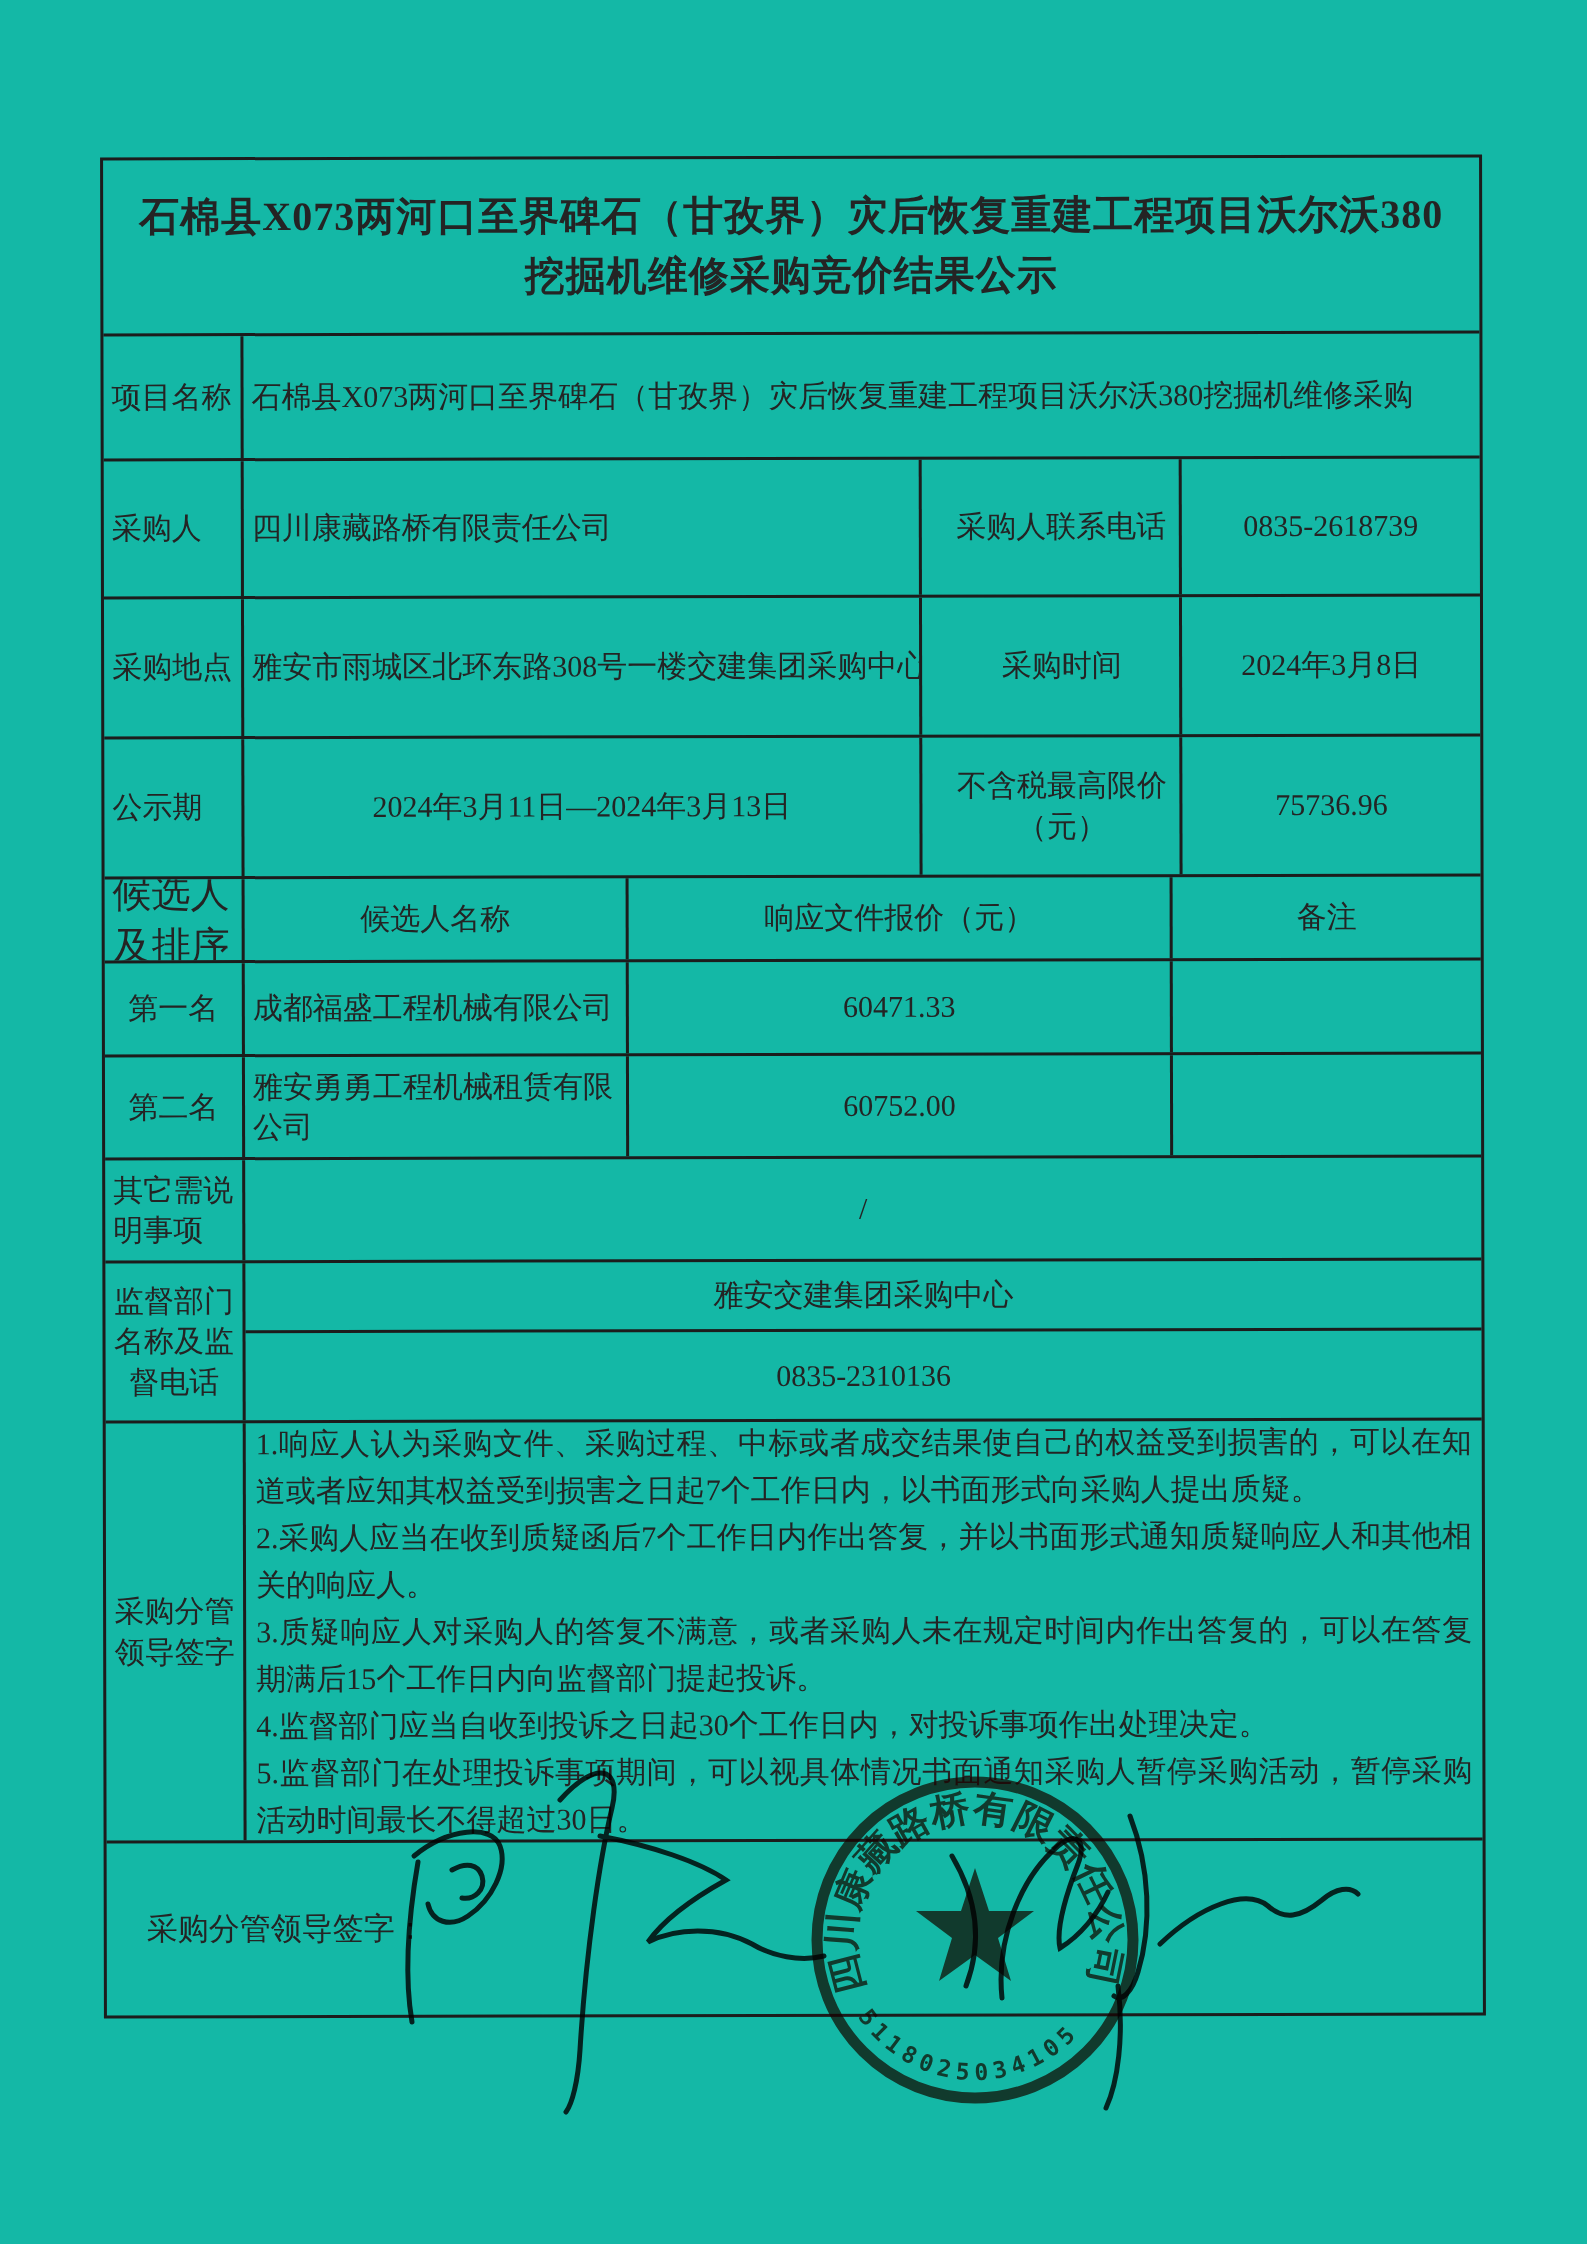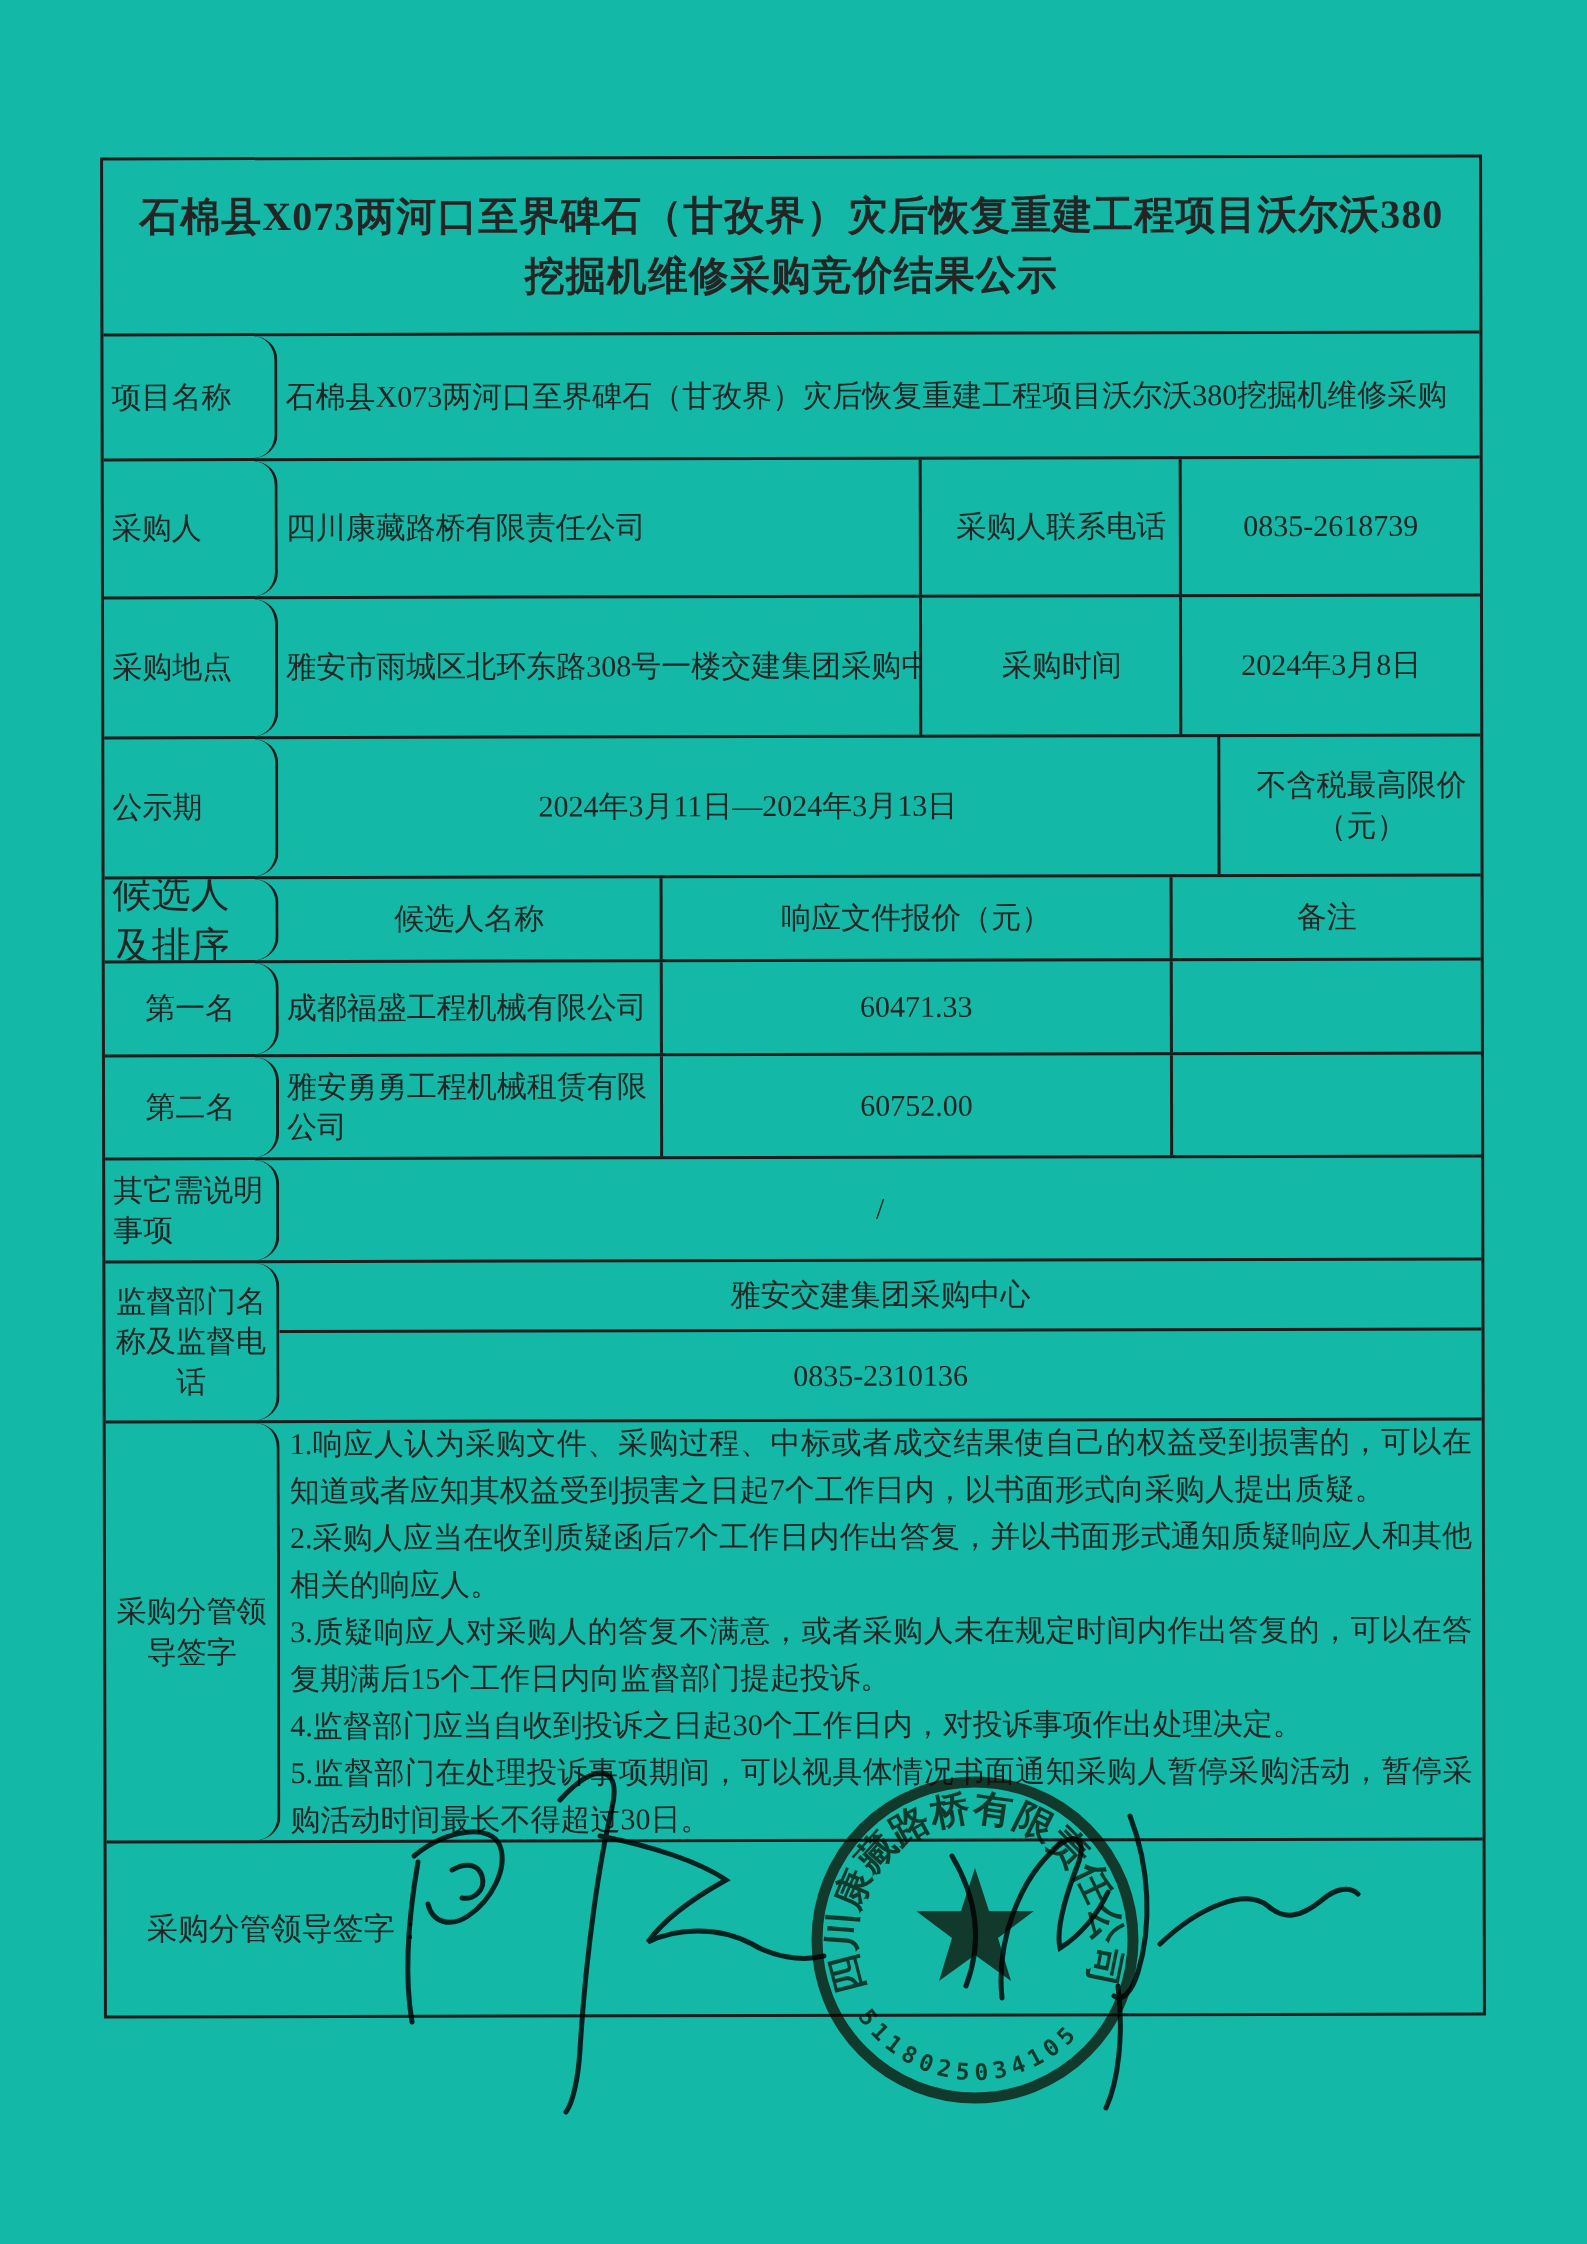--- a/index.html
+++ b/index.html
@@ -30,7 +30,7 @@
     overflow:hidden;
   }
   .cell:last-child{border-right:none;}
-  .col-label{width:174px;flex:none;border-radius:24px;}
+  .col-label{width:140px;flex:none;}
   .col-c3{width:238px;flex:none;justify-content:center;text-align:center;margin-left:22px;}
   .col-c4{width:298px;flex:none;justify-content:center;text-align:left;}
   .col-flex{flex:1;}

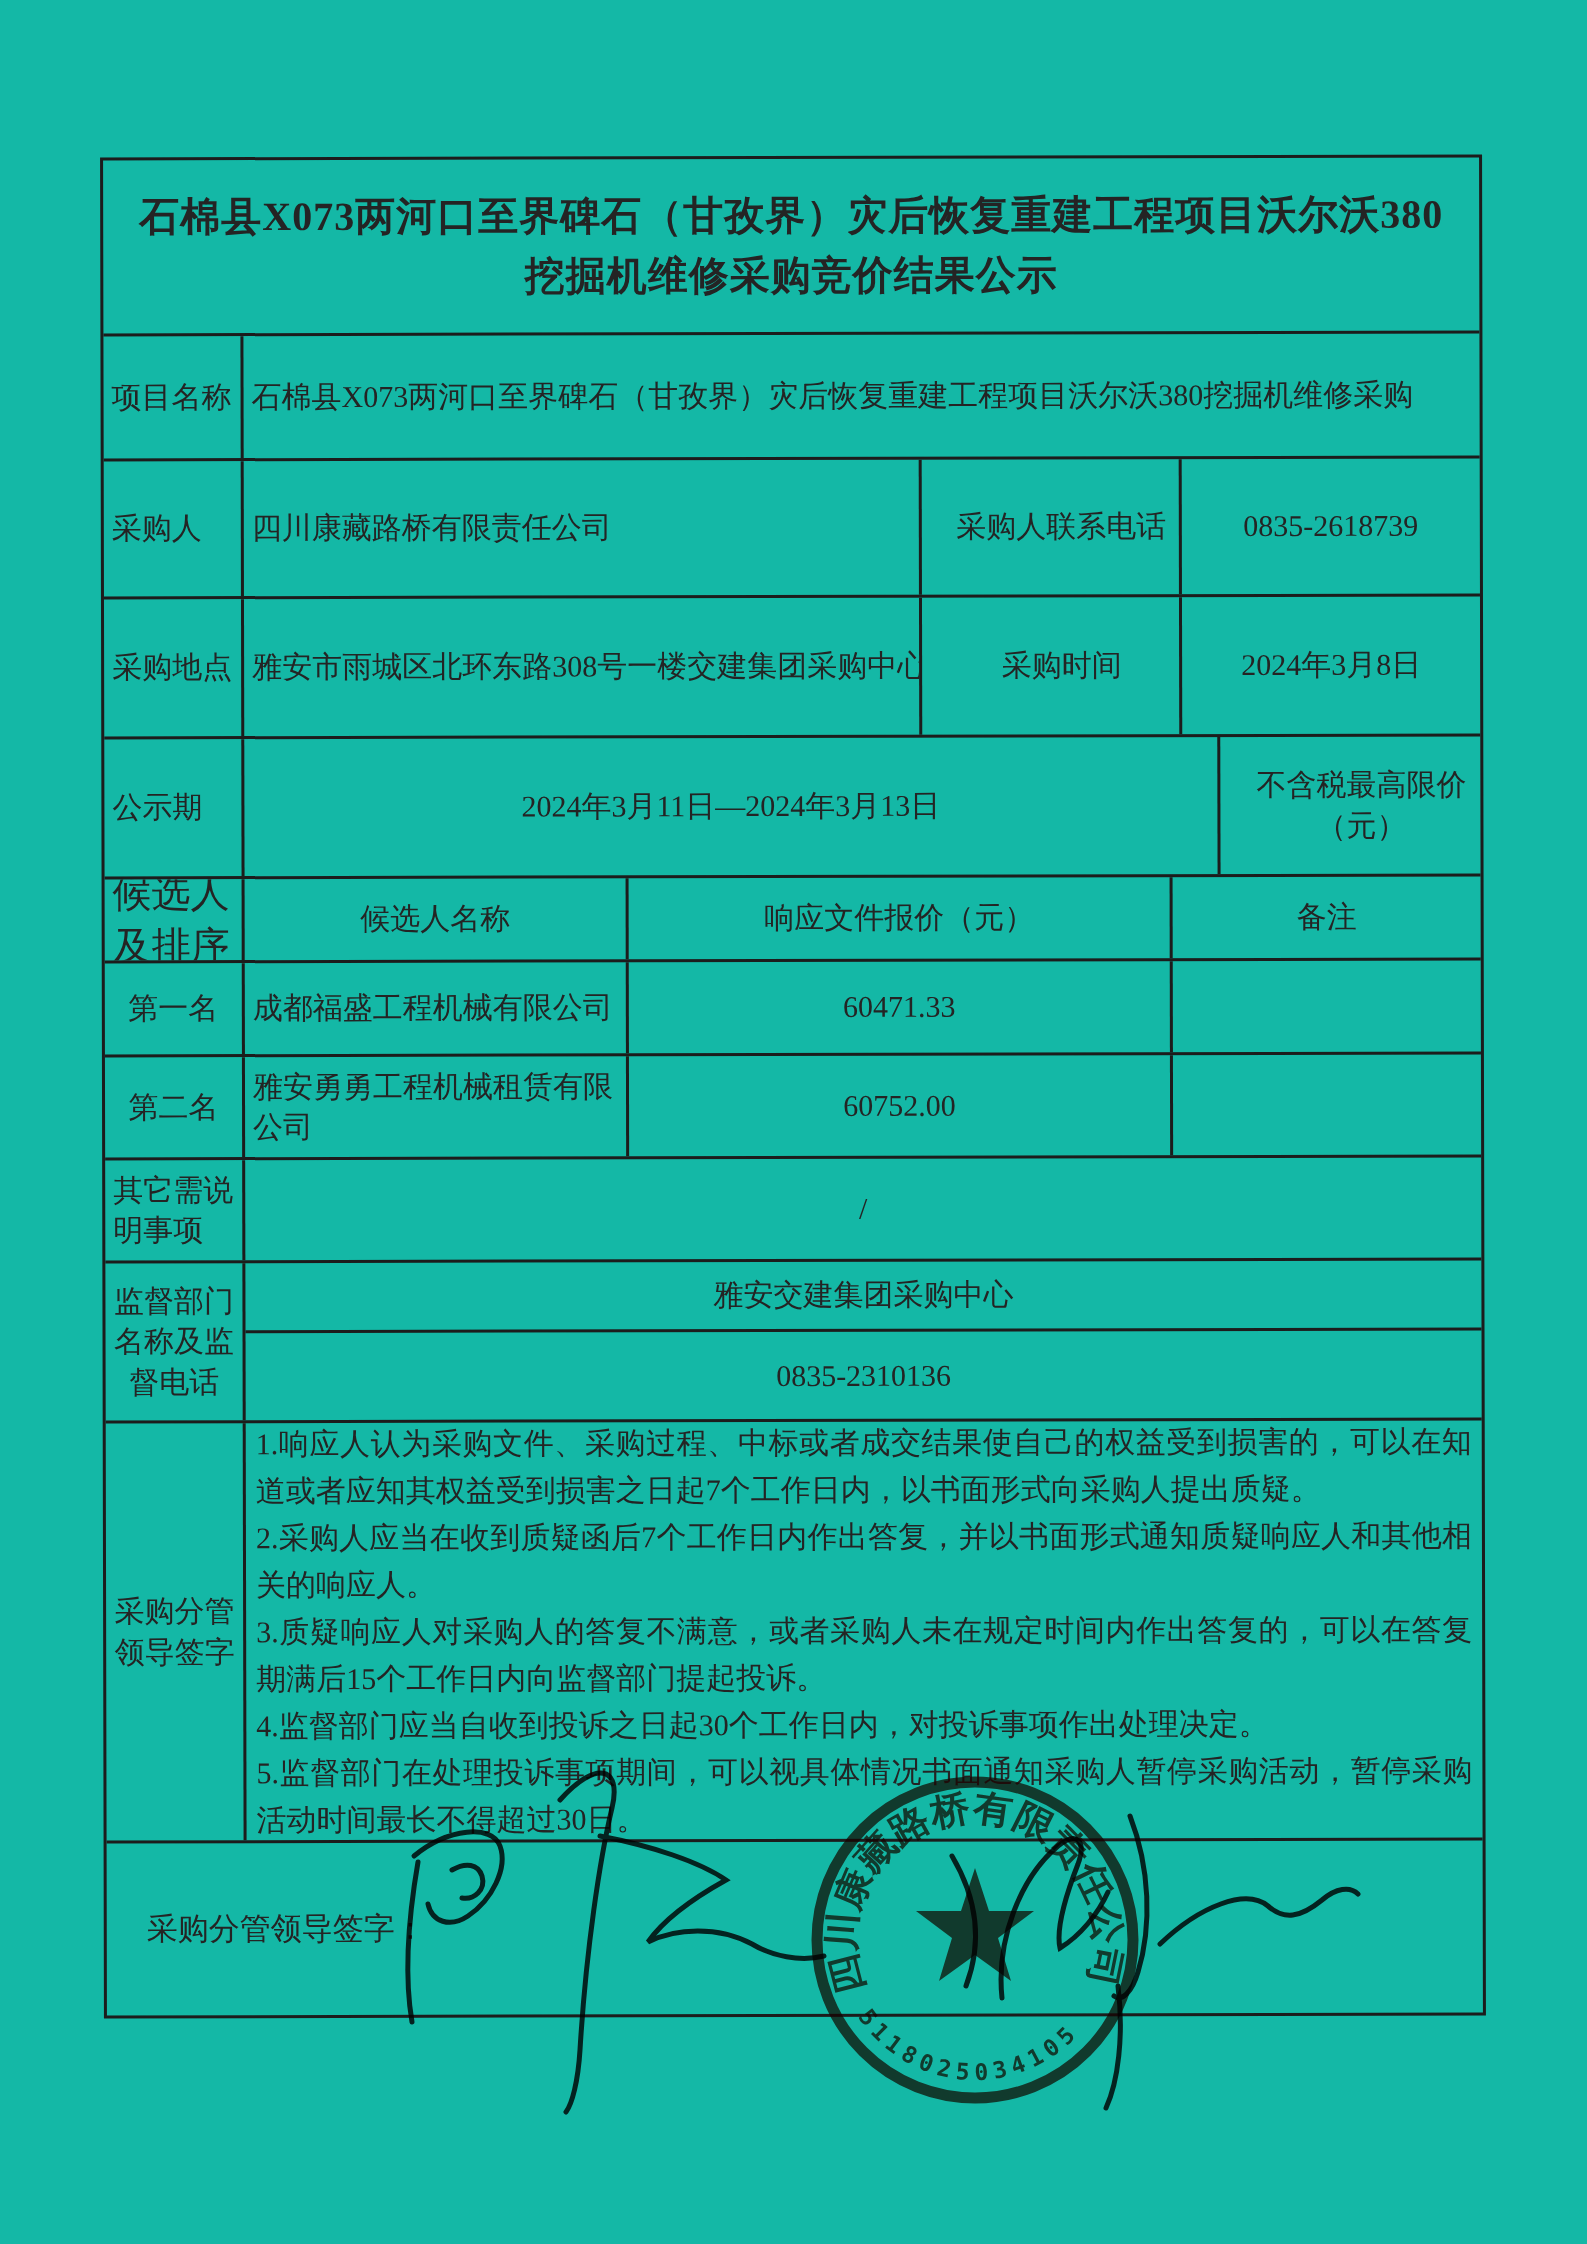--- a/index.html
+++ b/index.html
@@ -101,6 +101,7 @@
       <div class="cell col-label">公示期</div>
       <div class="cell col-flex center">2024年3月11日—2024年3月13日</div>
       <div class="cell col-c3">不含税最高限价（元）</div>
+      <div class="cell col-c4">75736.96</div>
     </div>
 
     <div class="t-row h-candhead">

